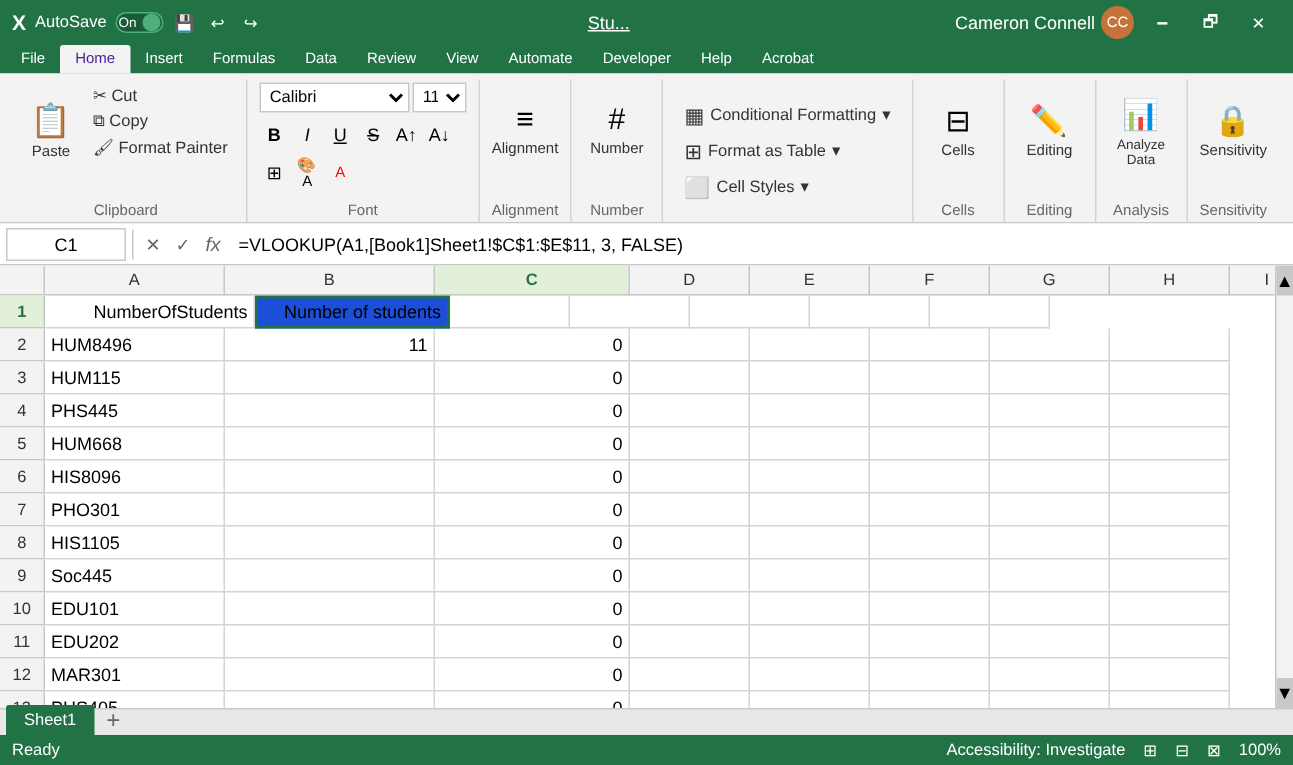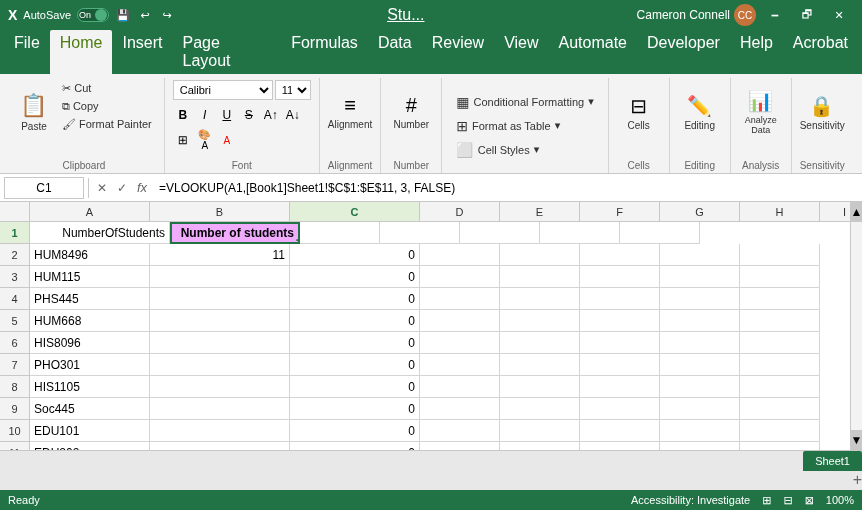--- a/index.html
+++ b/index.html
@@ -16,7 +16,7 @@
       color: white;
     }
     .title-bar-left { display: flex; align-items: center; gap: 6px; }
-    .title-bar-center { display: flex; align-items: center; gap: 4px; font-size: 16px; text-decoration: underline; }
+    .title-bar-center { display: flex; align-items: center; gap: 4px; font-size: 12px; text-decoration: underline; }
     .title-bar-right { display: flex; align-items: center; gap: 4px; }
     .autosave-label { font-size: 11px; }
     .autosave-toggle {

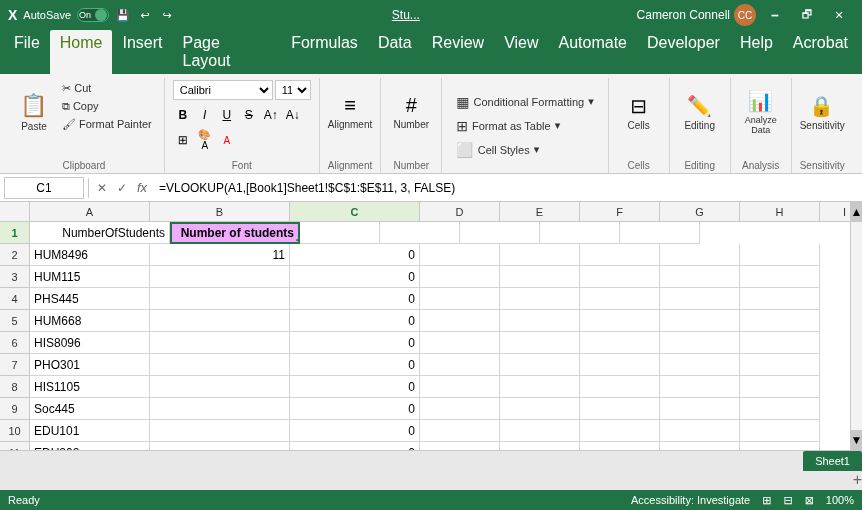--- a/index.html
+++ b/index.html
@@ -278,7 +278,7 @@
       padding: 4px 10px;
       color: white;
       cursor: pointer;
-      font-size: 16px;
+      font-size: 10px;
       border-radius: 2px 2px 0 0;
     }
     .ribbon-tab.active { background: #f3f3f3; color: #4d7c0f; }

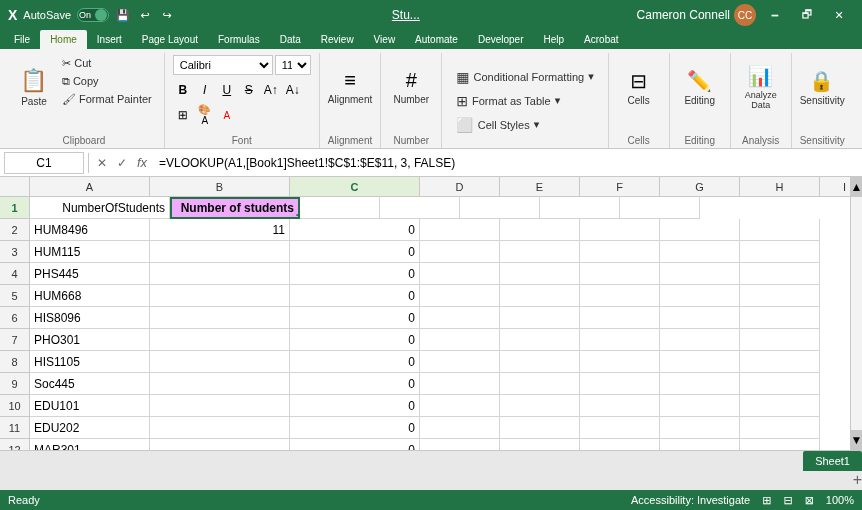--- a/index.html
+++ b/index.html
@@ -281,7 +281,7 @@
       font-size: 10px;
       border-radius: 2px 2px 0 0;
     }
-    .ribbon-tab.active { background: #f3f3f3; color: #4d7c0f; }
+    .ribbon-tab.active { background: #f3f3f3; color: #4c1d95; }
 
     .number-col { justify-content: flex-end; }
     .cursor-cell { position: relative; }

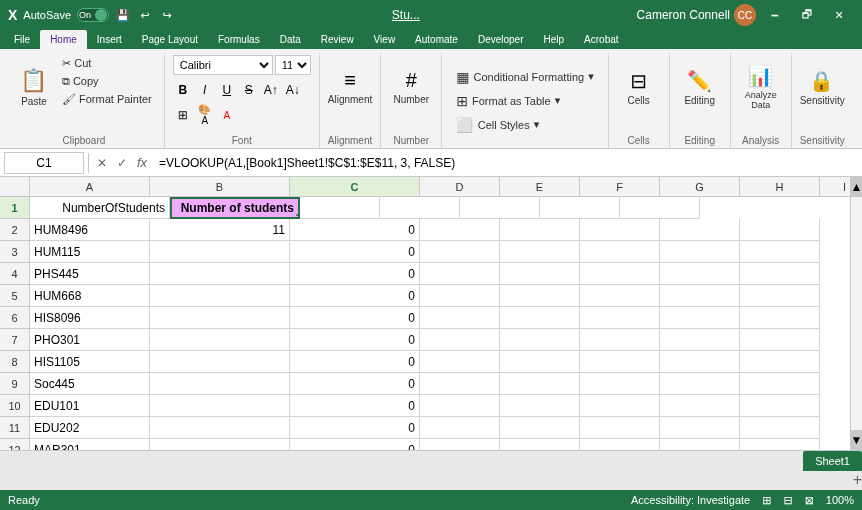--- a/index.html
+++ b/index.html
@@ -350,7 +350,6 @@
     <div class="ribbon-tab">File</div>
     <div class="ribbon-tab active">Home</div>
     <div class="ribbon-tab">Insert</div>
-    <div class="ribbon-tab">Page Layout</div>
     <div class="ribbon-tab">Formulas</div>
     <div class="ribbon-tab">Data</div>
     <div class="ribbon-tab">Review</div>

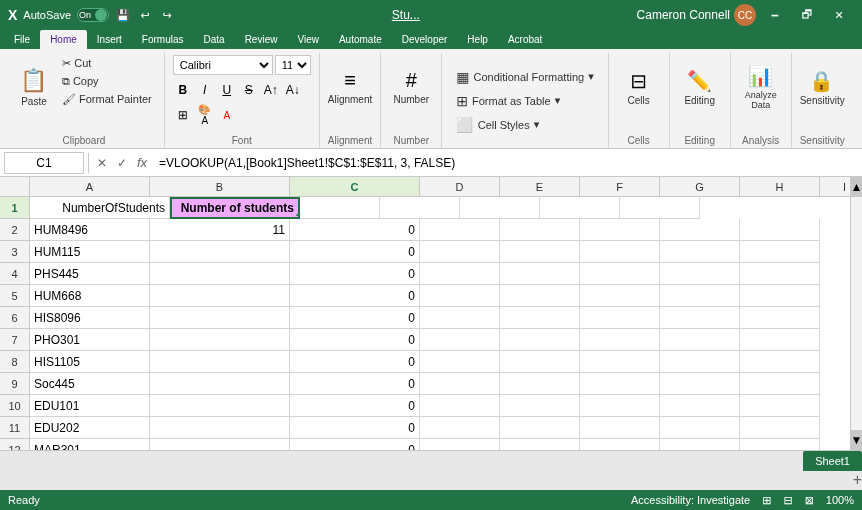--- a/index.html
+++ b/index.html
@@ -223,7 +223,7 @@
       white-space: nowrap;
       flex-shrink: 0;
     }
-    .cell.active-cell { border: 2px solid #217346; background: #f0abfc; font-weight: bold; }
+    .cell.active-cell { border: 2px solid #217346; background: #1d4ed8; }
 
     .corner-cell {
       width: 30px;

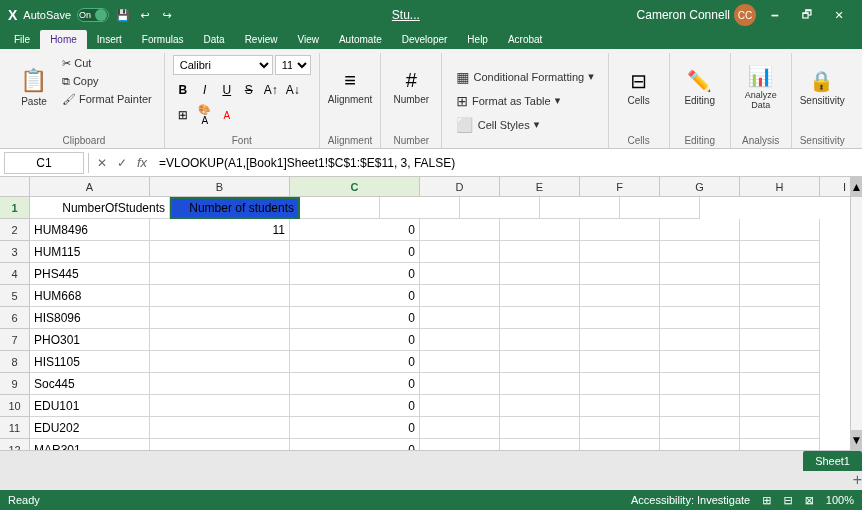--- a/index.html
+++ b/index.html
@@ -236,13 +236,12 @@
 
     
     .tab-bar {
-      height: 40px;
+      height: 18px;
       background: #e8e8e8;
       display: flex;
       align-items: flex-end;
       border-top: 1px solid #c8c8c8;
       padding-left: 4px;
-      flex-direction: column;
     }
     .tab {
       height: 20px;

